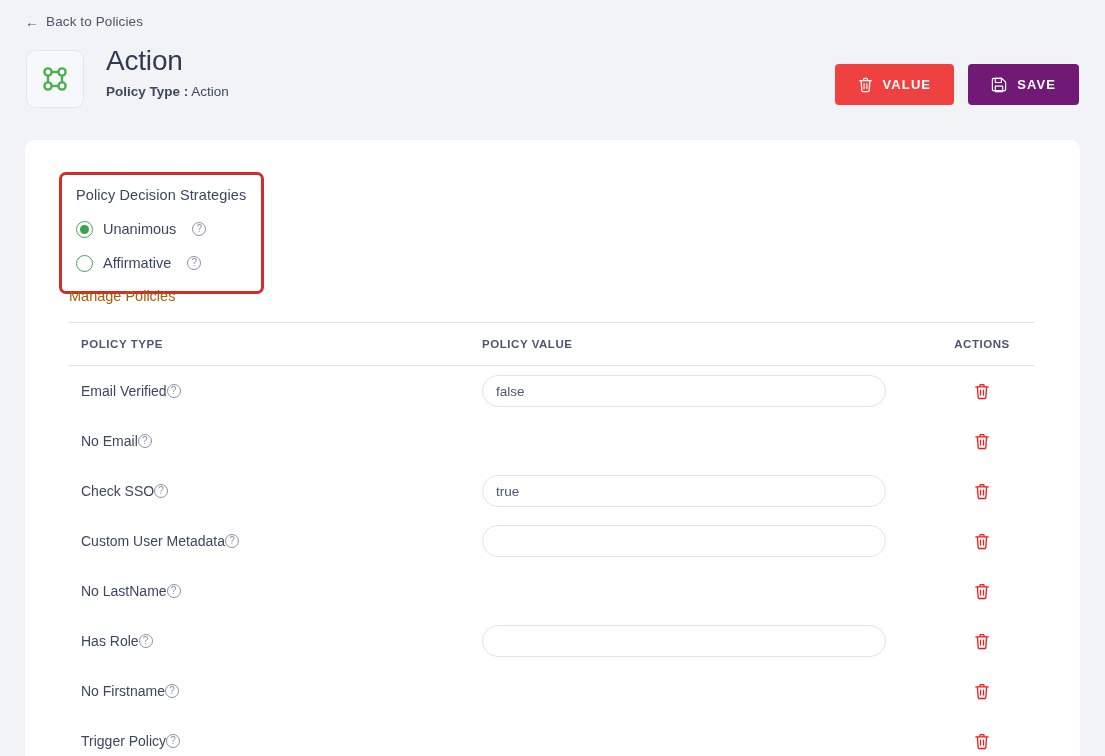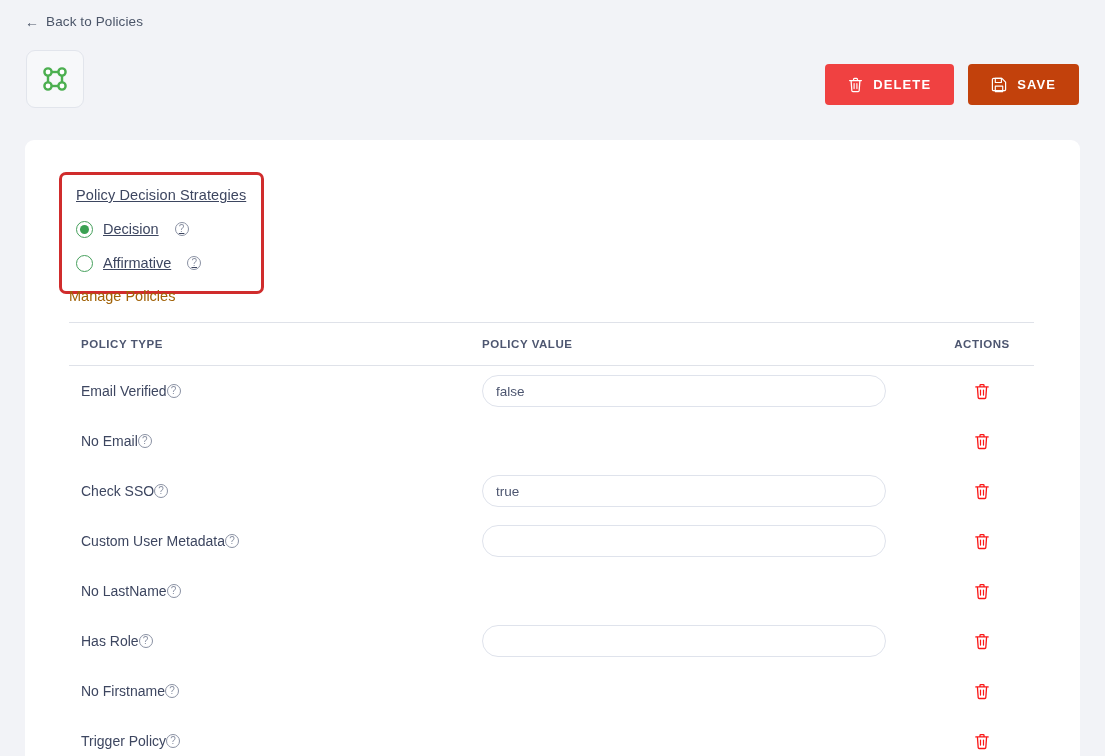--- a/index.html
+++ b/index.html
@@ -279,6 +279,13 @@
     </svg>
   </div>
 
+  <div class="title-block">
+    <div class="page-title">Action</div>
+    <div class="page-subtitle">
+      <b>Policy Type :</b>
+      <span>Action</span>
+    </div>
+  </div>
 
   <div class="header-actions">
     <button class="btn btn-delete">

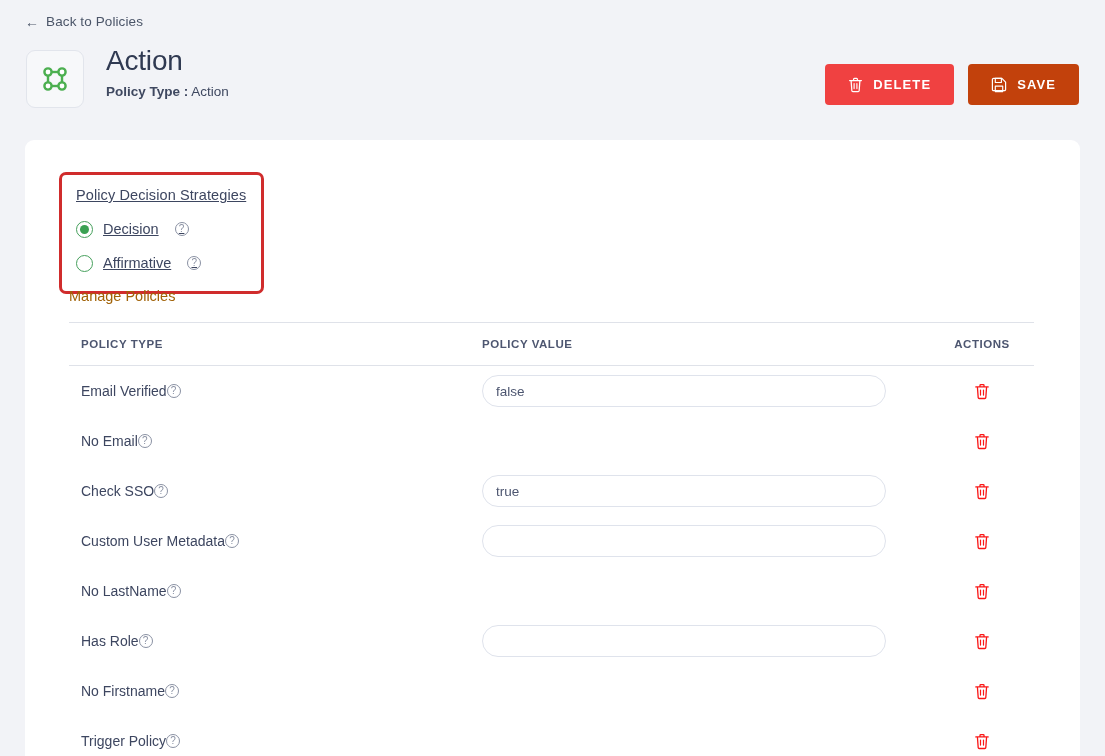--- a/index.html
+++ b/index.html
@@ -295,7 +295,7 @@
           <path d="M6.1 6.6v5M8.9 6.6v5" stroke="#ffffff" stroke-width="1.15" stroke-linecap="round"></path>
         </svg>
       </span>
-      <span>DELETE</span>
+      <span>VALUE</span>
     </button>
 
     <button class="btn btn-save">

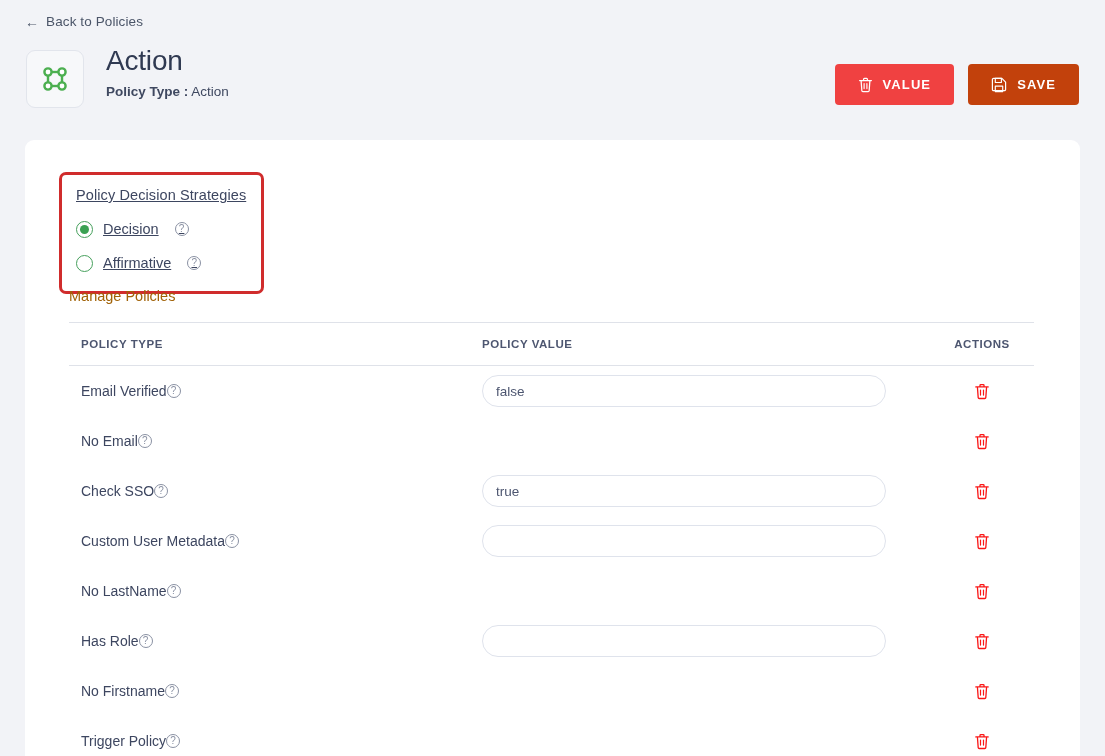--- a/index.html
+++ b/index.html
@@ -100,7 +100,7 @@
     font-family: "Liberation Sans", sans-serif;
   }
   .btn-delete { background: #f04141; }
-  .btn-save   { background: #c2410c; }
+  .btn-save   { background: #701a75; }
   .btn svg { display: block; }
 
   

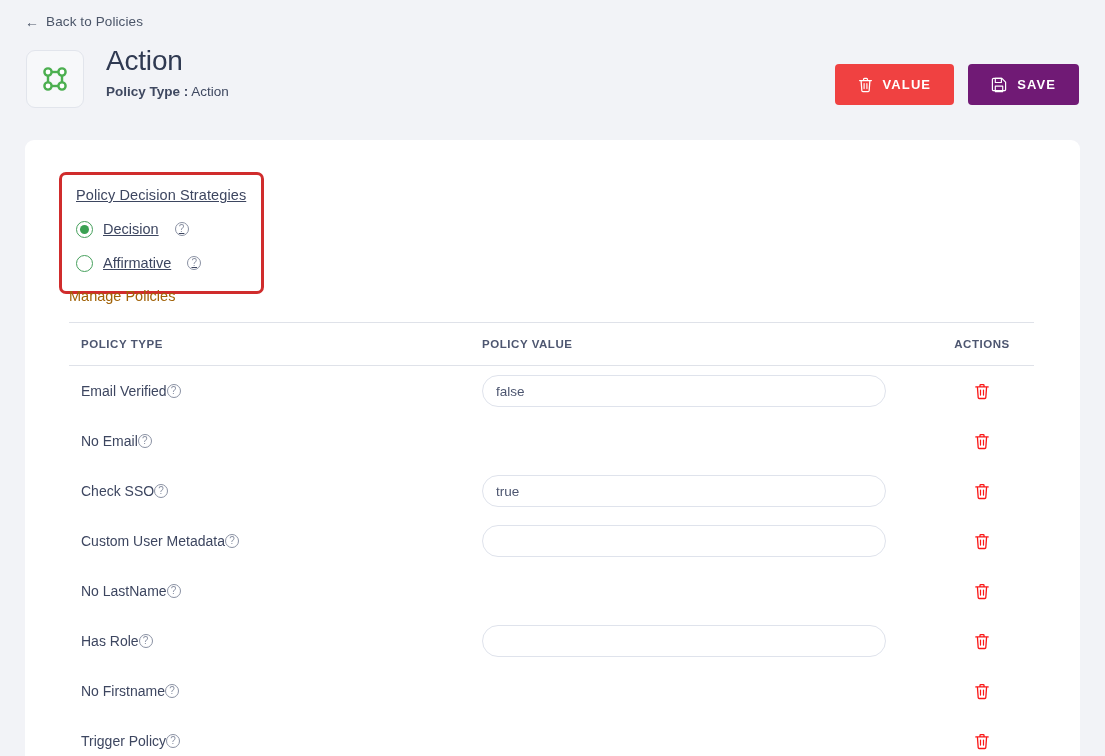--- a/index.html
+++ b/index.html
@@ -124,7 +124,6 @@
     border: 3px solid #d02c2c;
     border-radius: 7px;
     padding: 12px 14px 14px 14px;
-    text-decoration: underline;
   }
   .strategies-title {
     font-size: 14.5px;

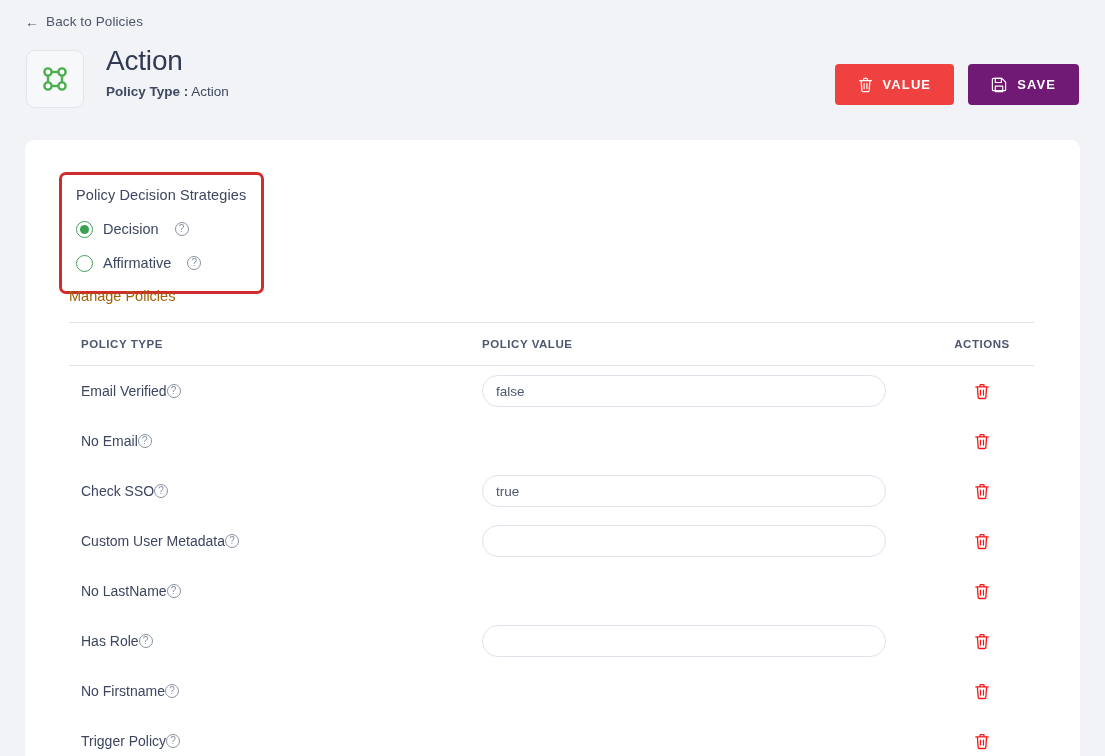--- a/index.html
+++ b/index.html
@@ -317,7 +317,7 @@
 
     <div class="radio-row">
       <span class="radio checked"></span>
-      <span class="radio-label">Decision</span>
+      <span class="radio-label">Unanimous</span>
       <span class="help">?</span>
     </div>
 

